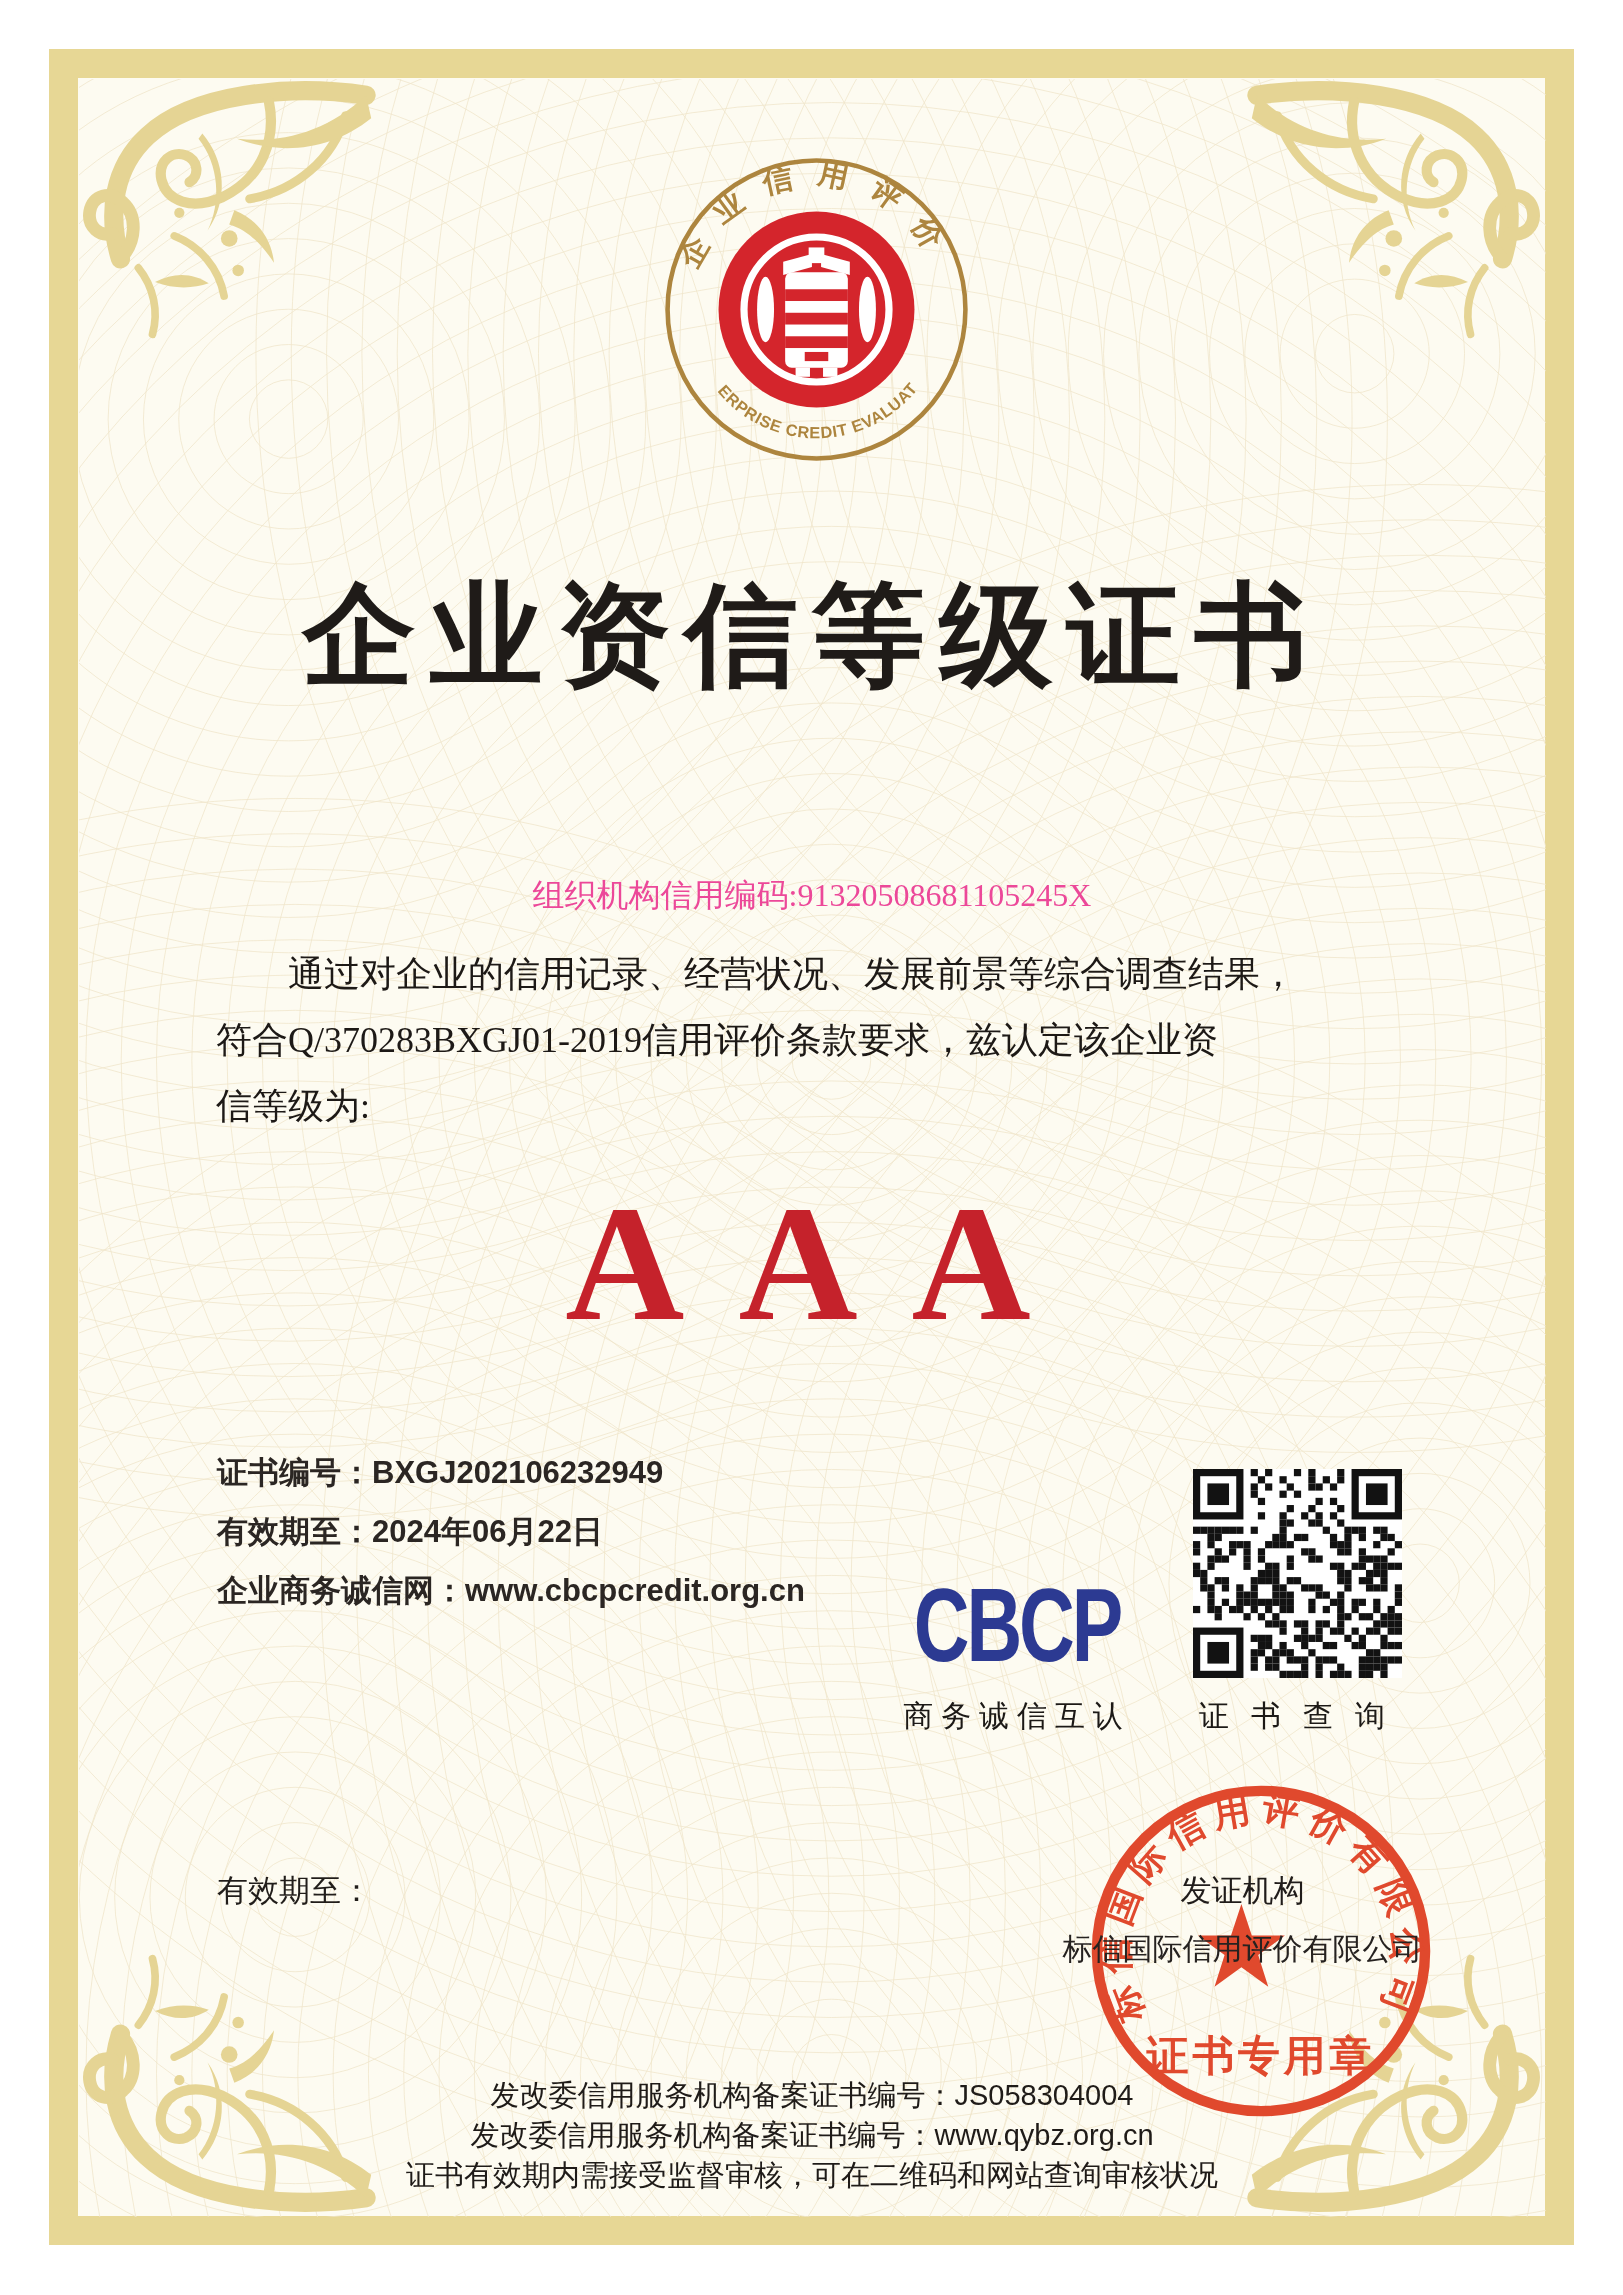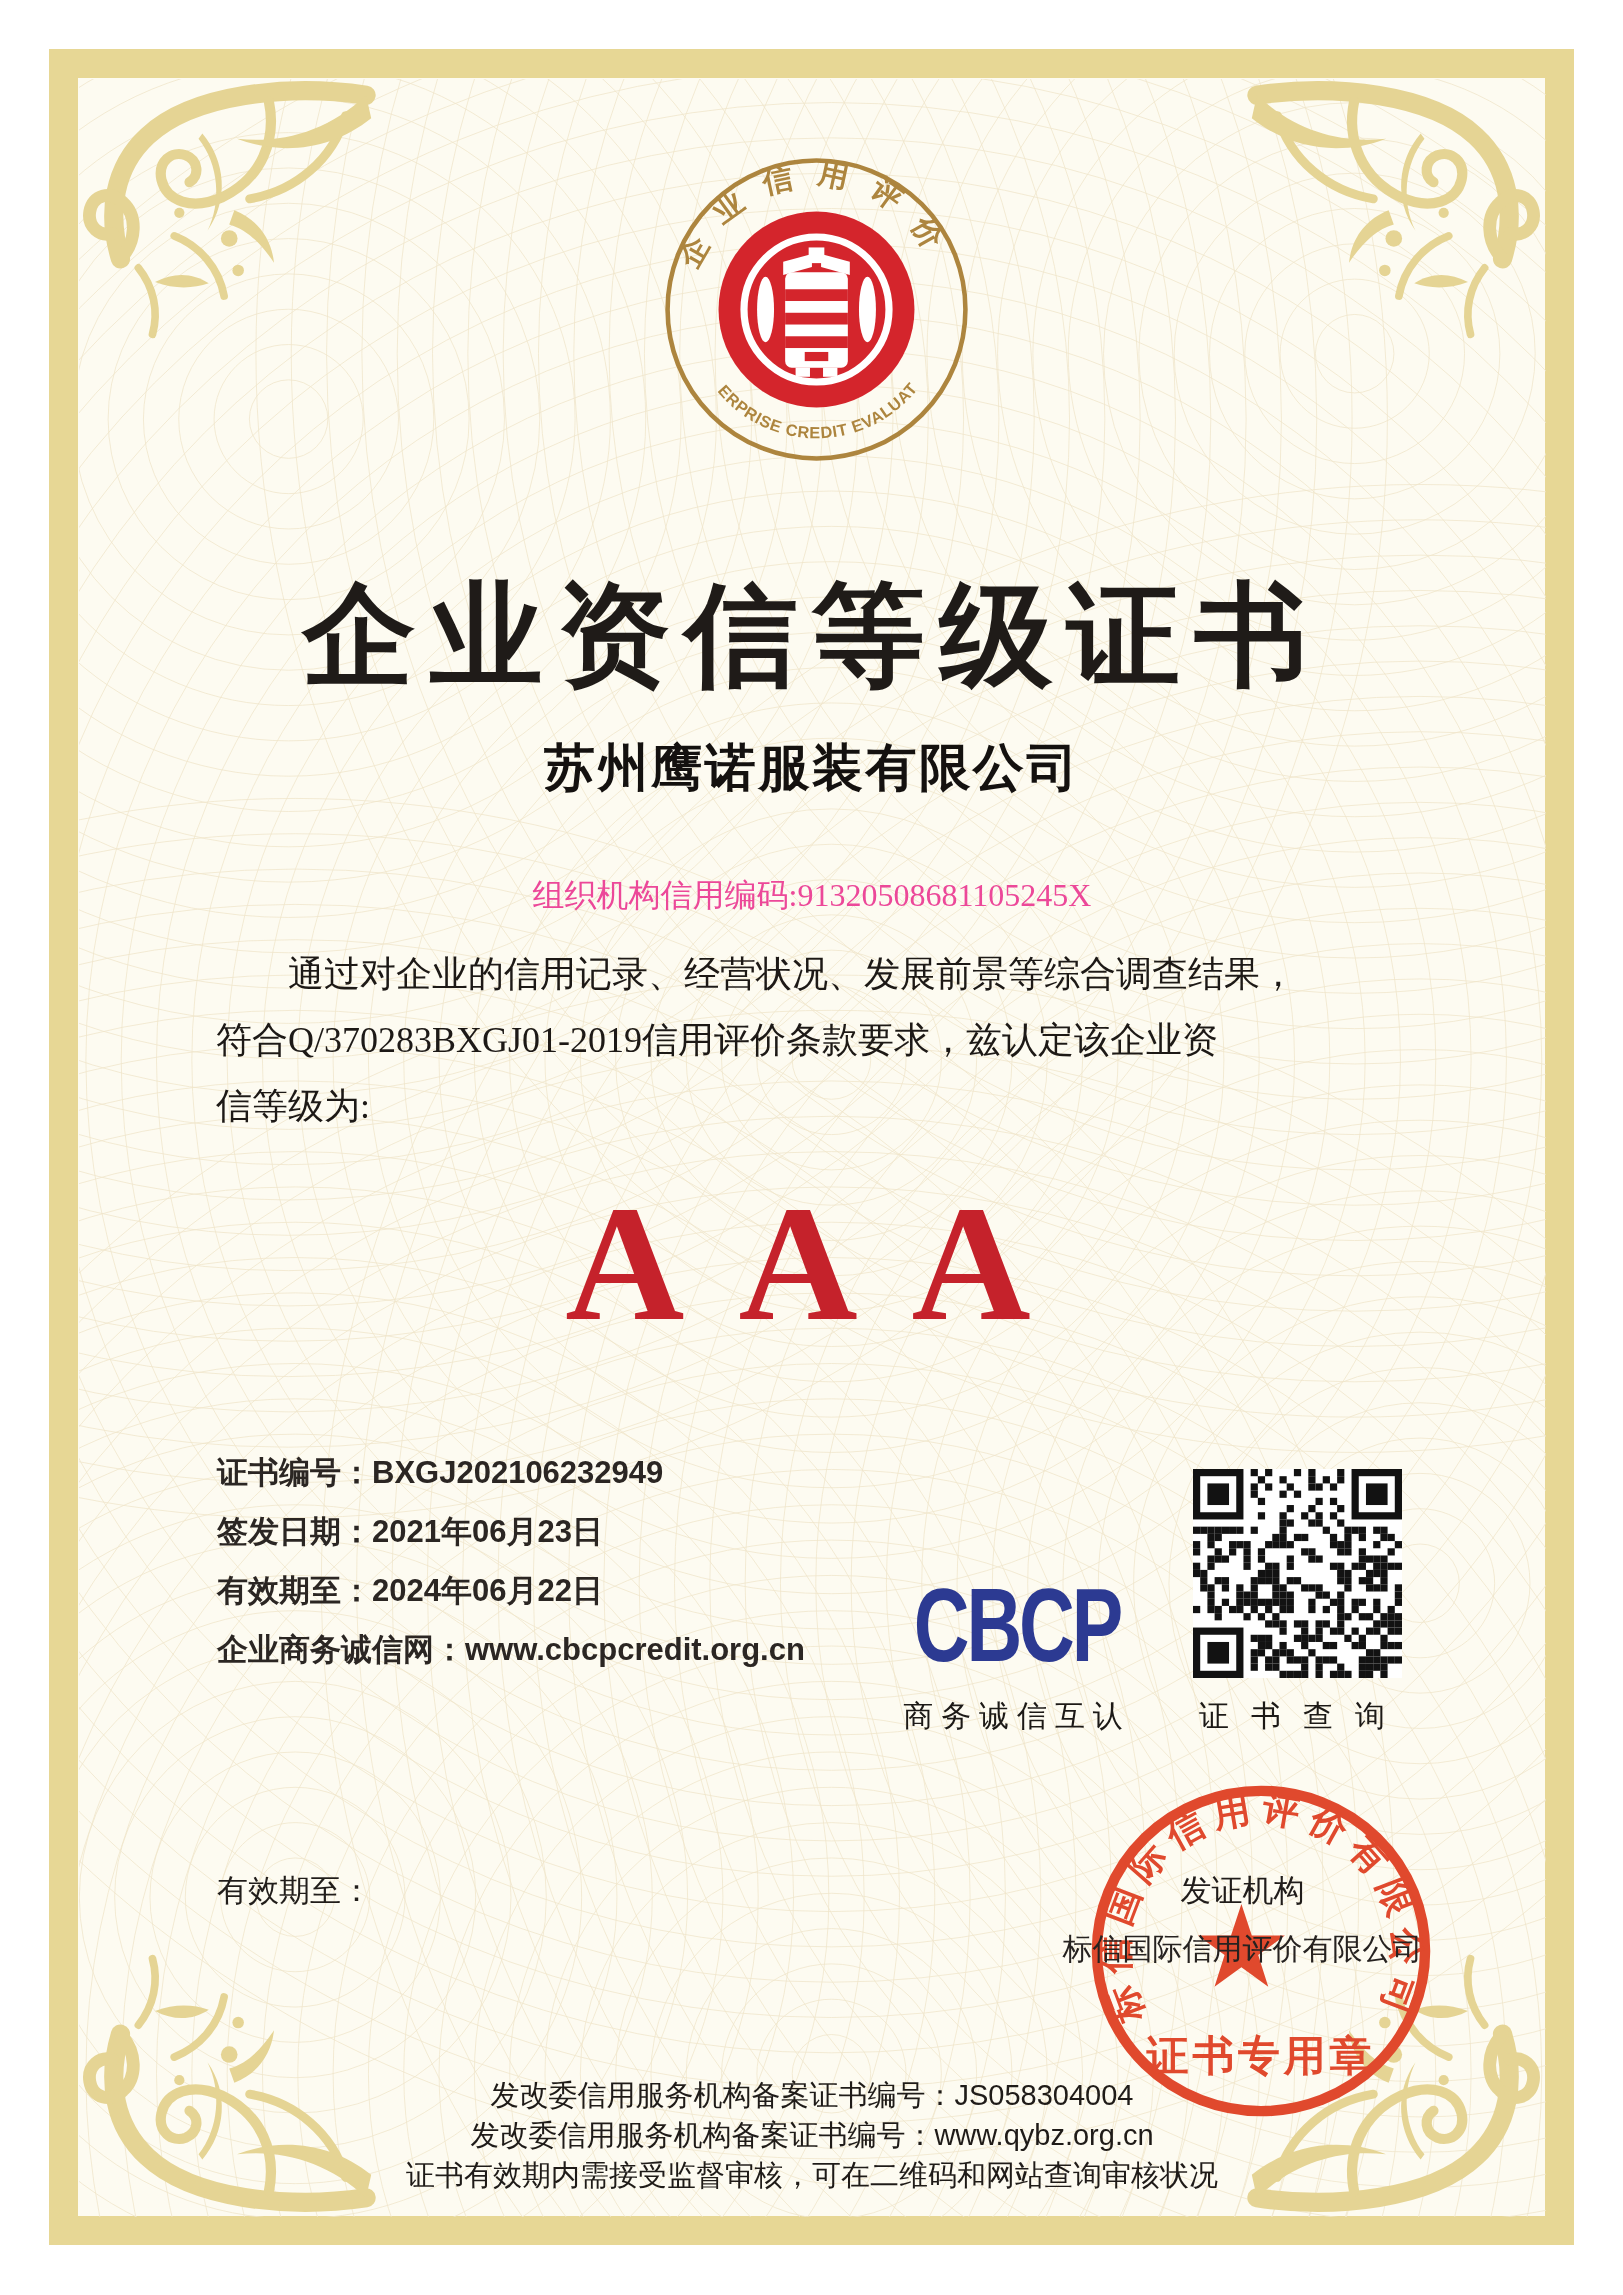--- a/index.html
+++ b/index.html
@@ -330,7 +330,6 @@
 
   <div class="abs page-title z2">企业资信等级证书</div>
 
-  <div class="abs company-name z2">苏州鹰诺服装有限公司</div>
 
   <div class="abs org-code z2">组织机构信用编码:91320508681105245X</div>
 

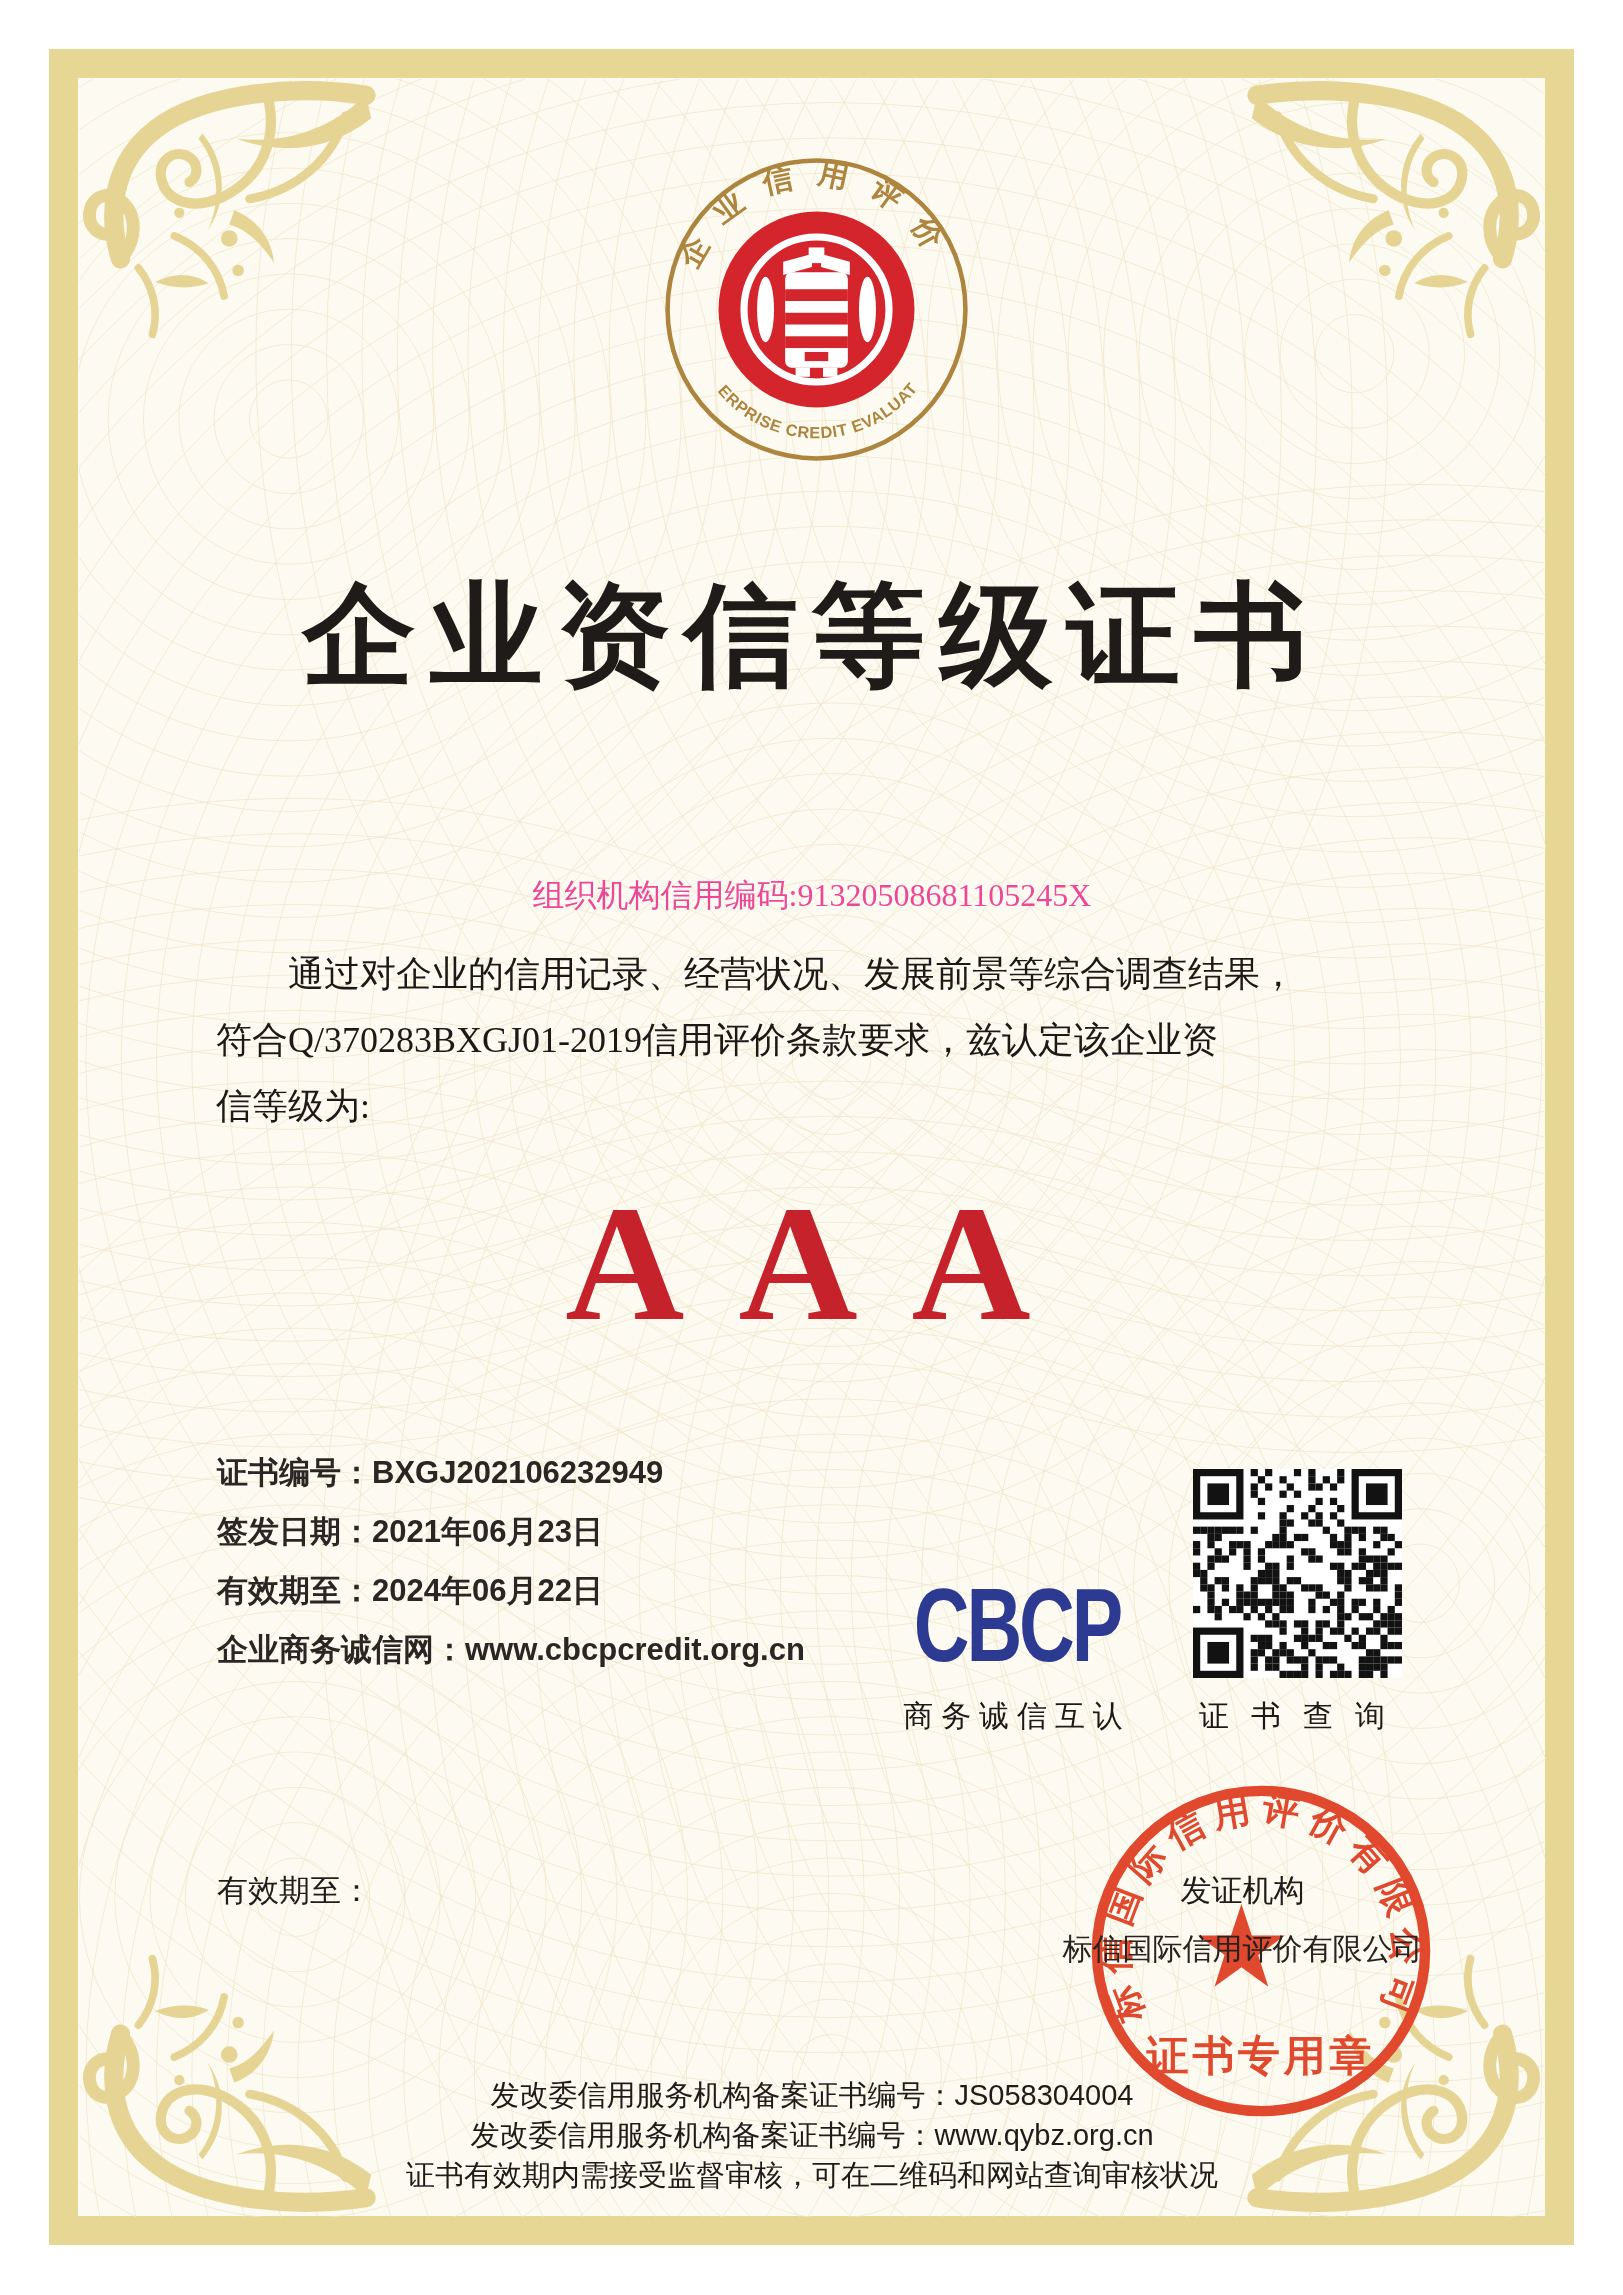--- a/index.html
+++ b/index.html
@@ -343,7 +343,6 @@
 
   <div class="abs details z2">
     <div class="drow">证书编号：BXGJ202106232949</div>
-    <div class="drow">签发日期：2021年06月23日</div>
     <div class="drow">有效期至：2024年06月22日</div>
     <div class="drow">企业商务诚信网：www.cbcpcredit.org.cn</div>
   </div>

